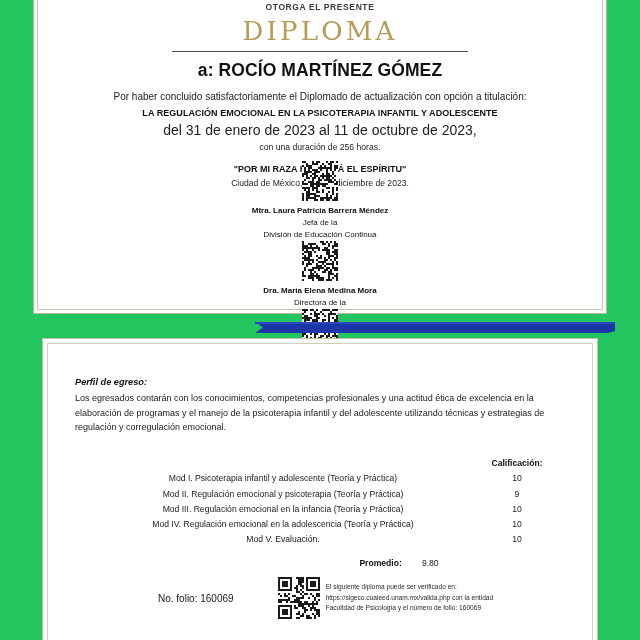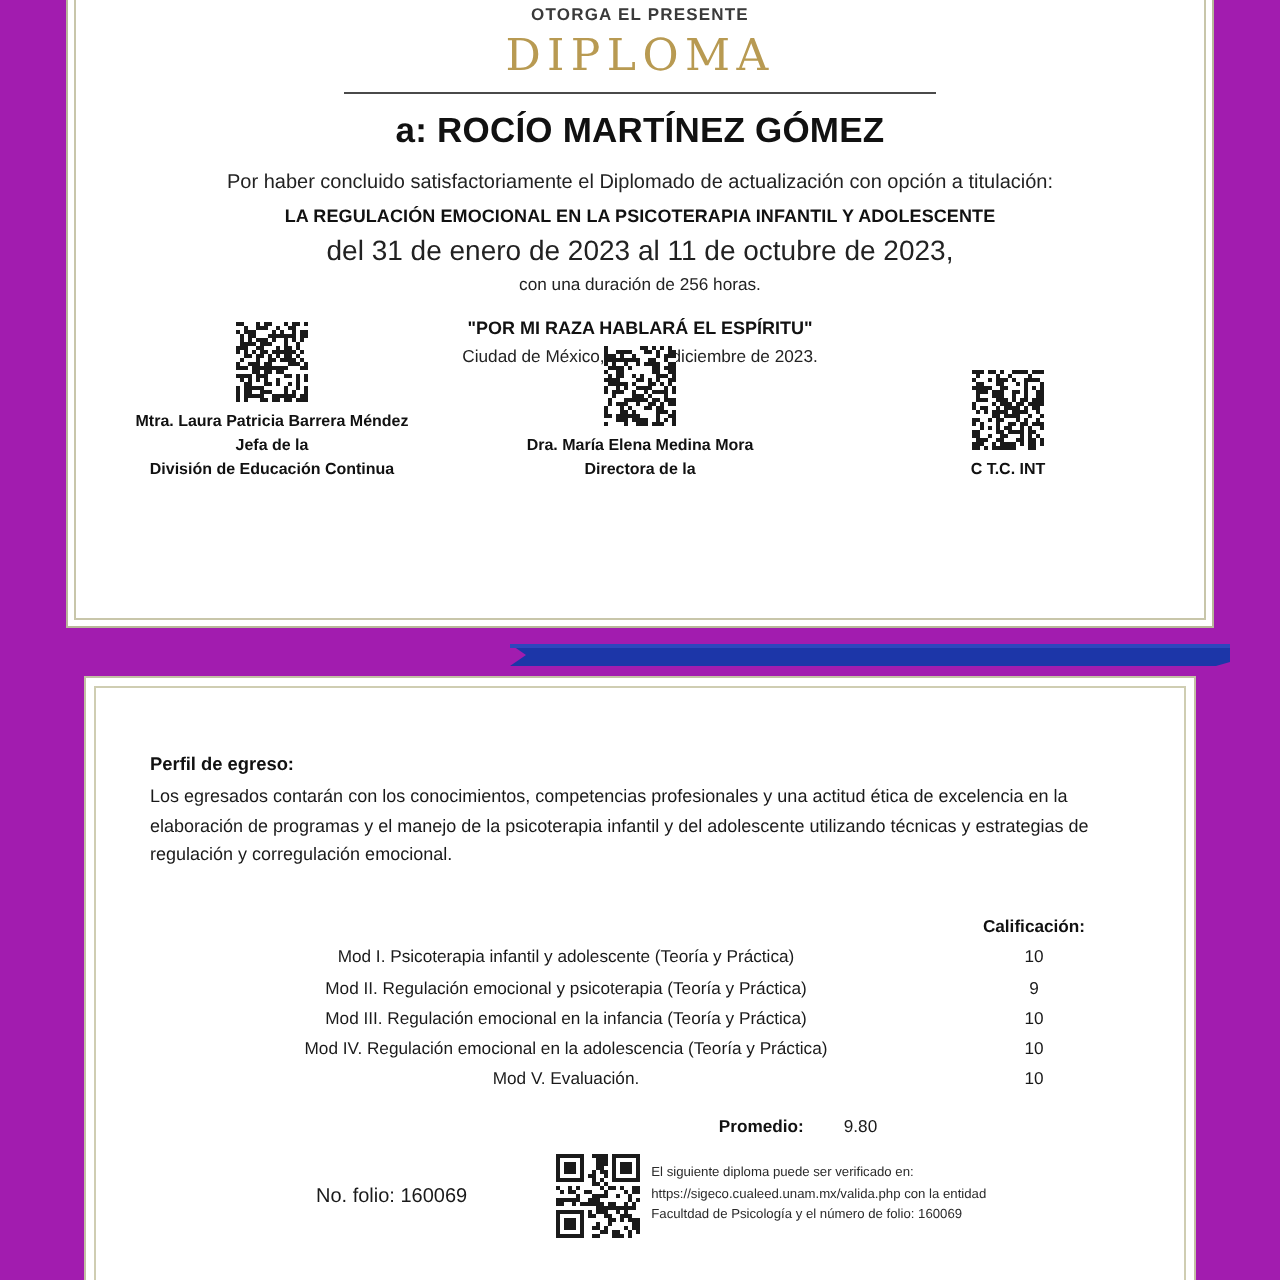--- a/index.html
+++ b/index.html
@@ -19,7 +19,7 @@
   #sheet {
     position: absolute;
     inset: 0;
-    background: #a21caf;
+    background: #22c55e;
   }
 
   

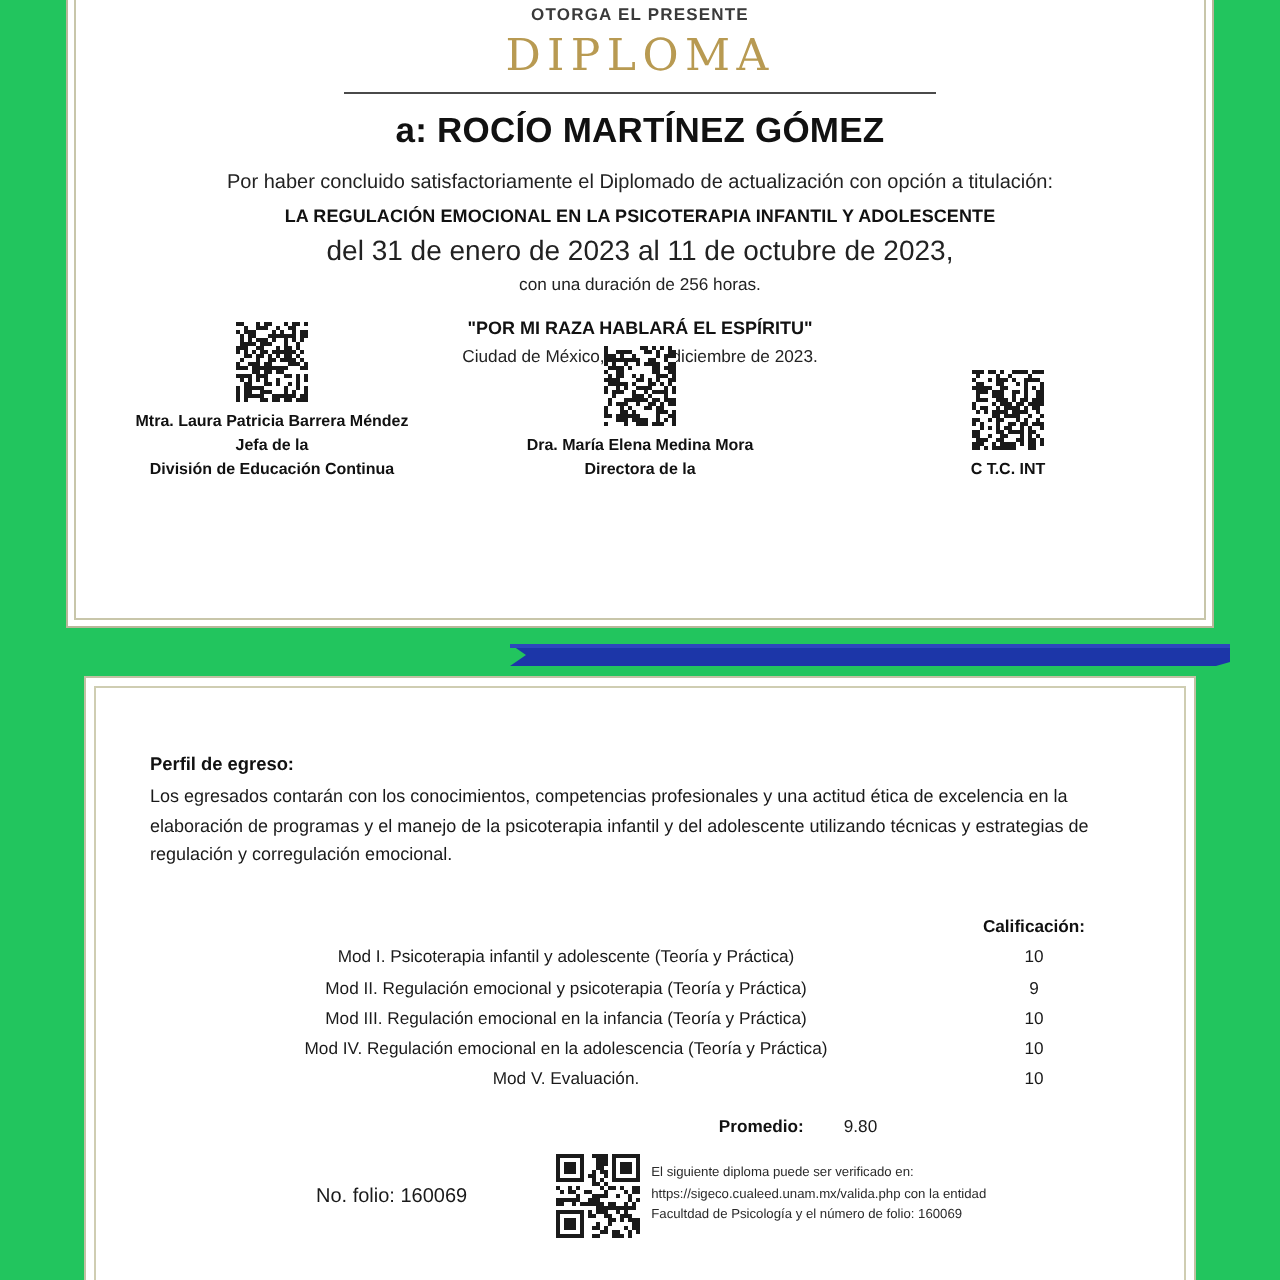--- a/index.html
+++ b/index.html
@@ -58,7 +58,7 @@
   }
   .diploma-word {
     font-family: "DejaVu Serif", serif;
-    font-size: 22px;
+    font-size: 26px;
     letter-spacing: 3.2px;
     color: #b89a52;
     margin-top: 4px;

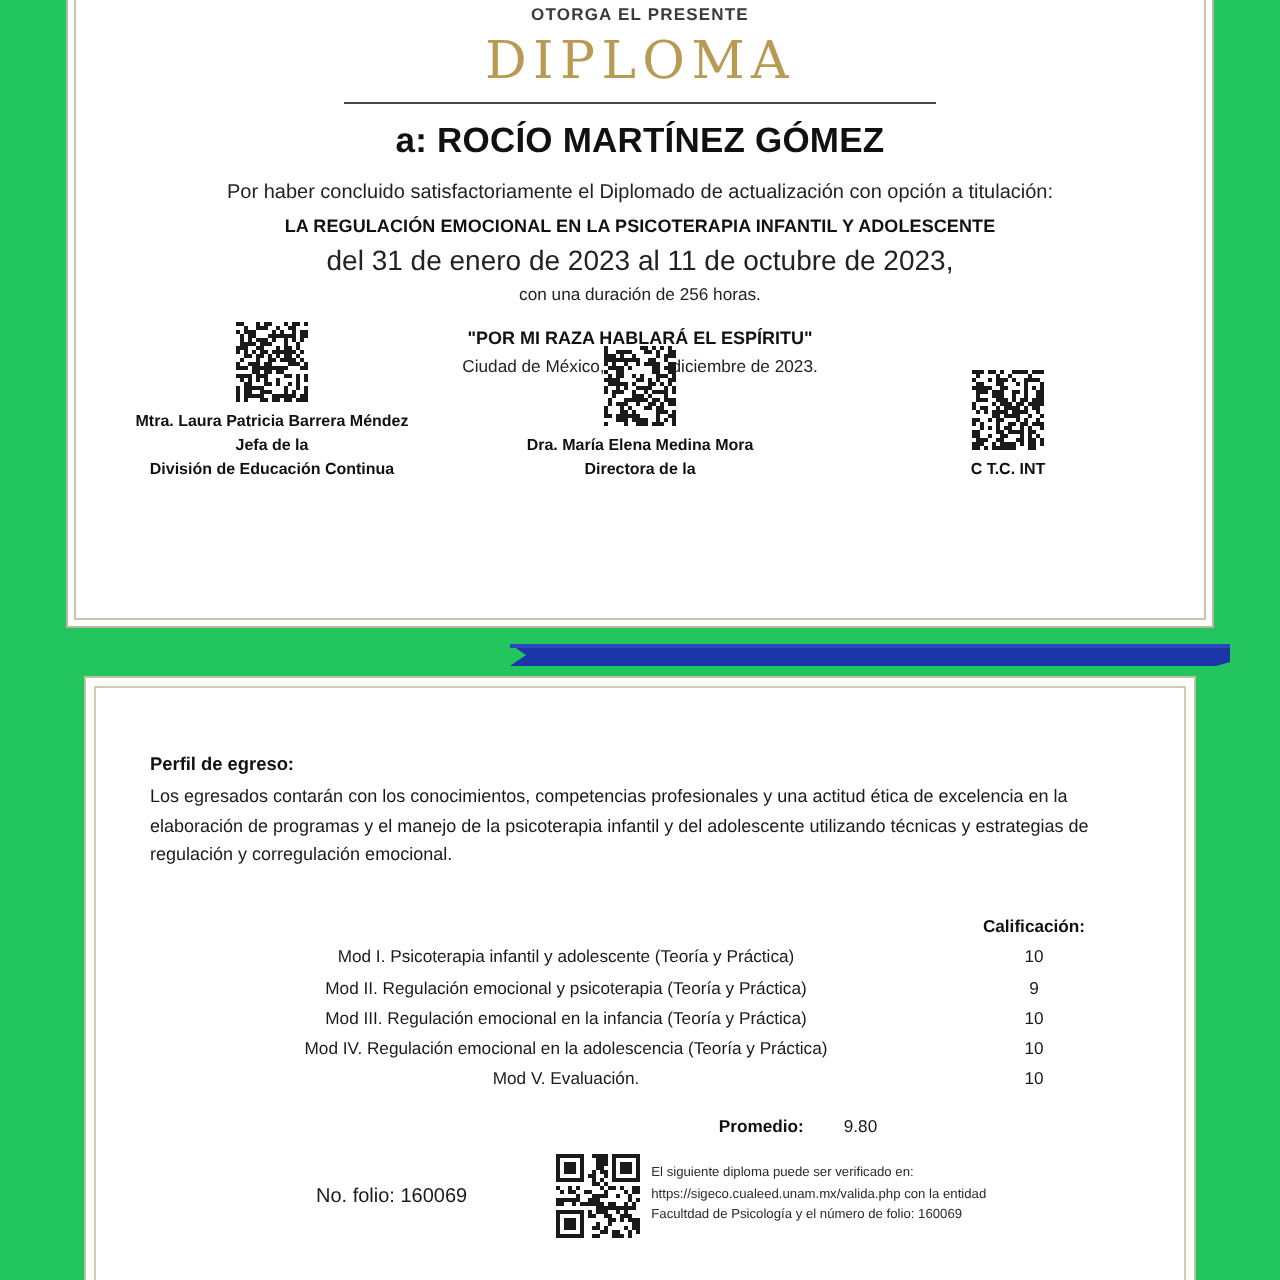--- a/index.html
+++ b/index.html
@@ -121,7 +121,8 @@
     top: 168px;
     display: flex;
     justify-content: space-around;
-    align-items: flex-end;
+    align-items: center;
+    flex-direction: column;
   }
   .sig-block {
     width: 175px;

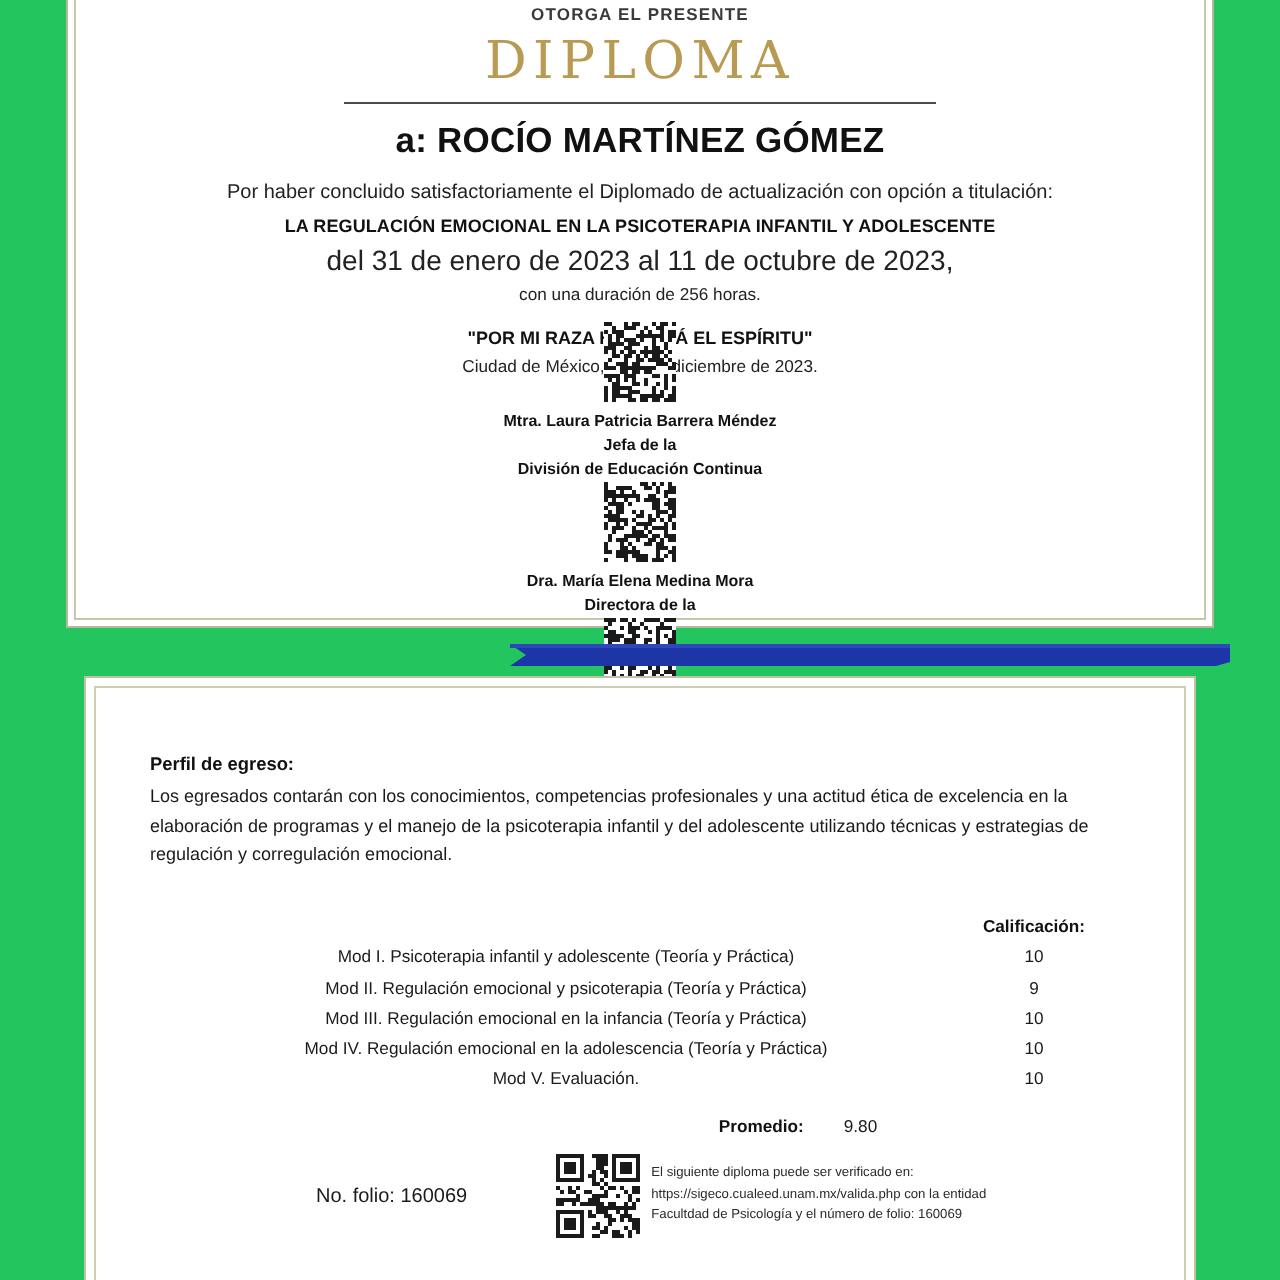--- a/index.html
+++ b/index.html
@@ -142,7 +142,7 @@
   }
   .sig-role {
     font-size: 8px;
-    font-weight: bold;
+    font-weight: normal;
     color: #111;
     line-height: 1.5;
   }

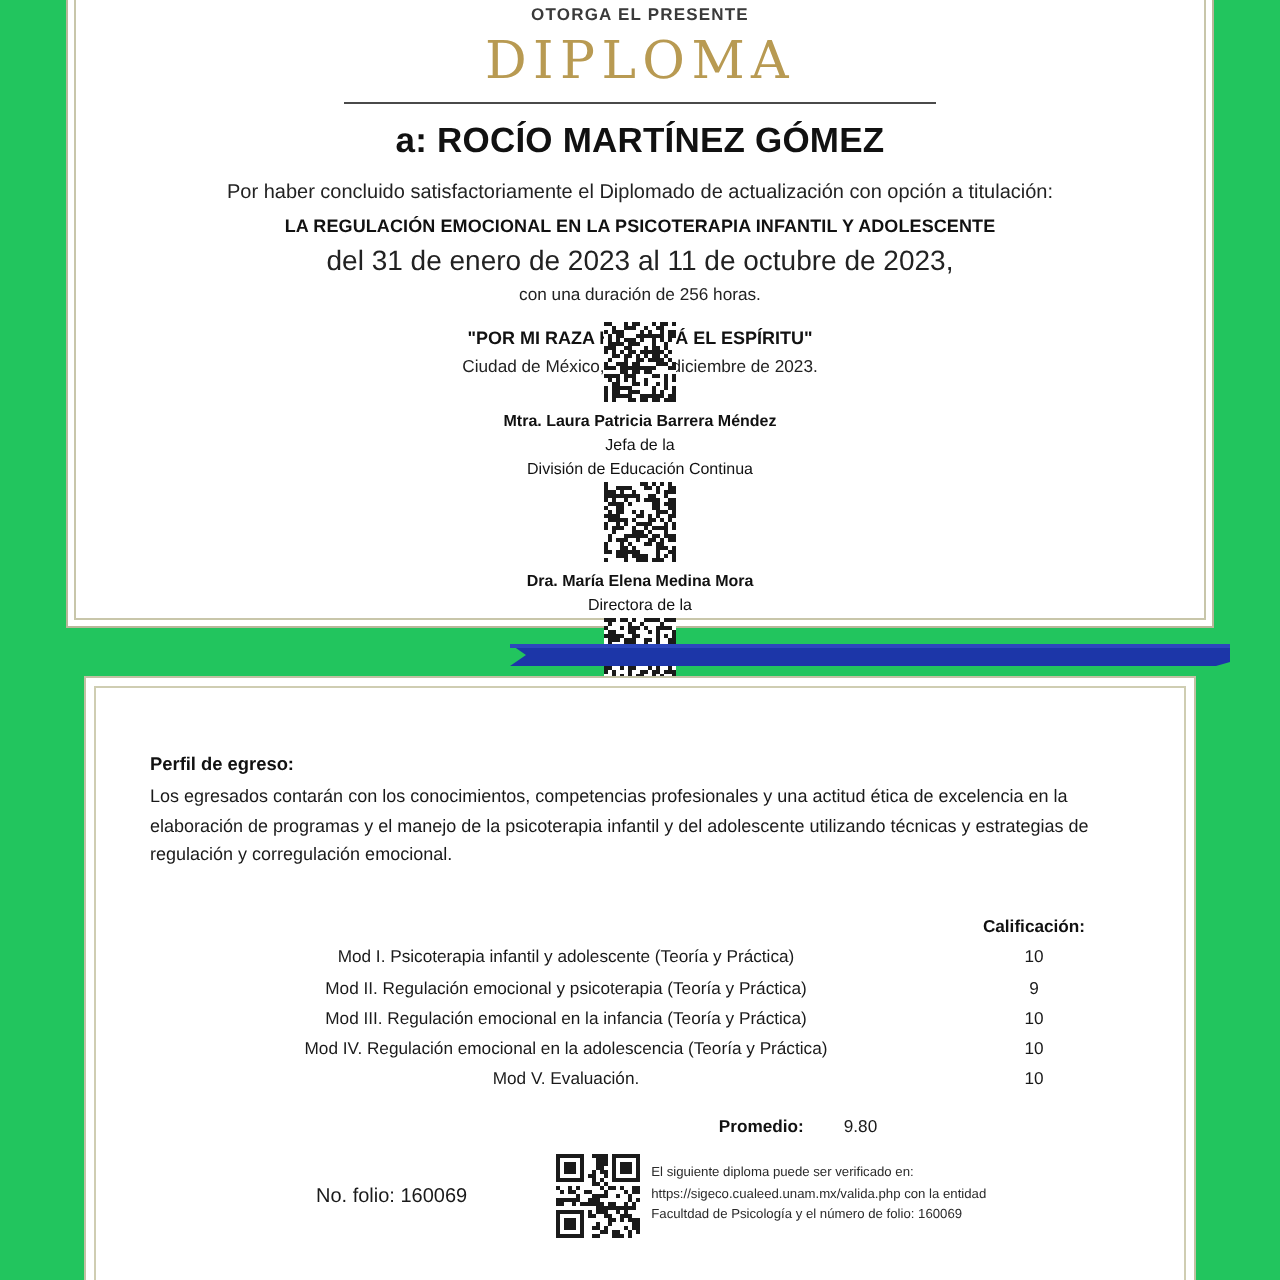--- a/index.html
+++ b/index.html
@@ -185,6 +185,7 @@
   .perfil-title {
     font-size: 9.2px;
     font-weight: bold;
+    font-style: italic;
     color: #111;
     margin-bottom: 4px;
   }

